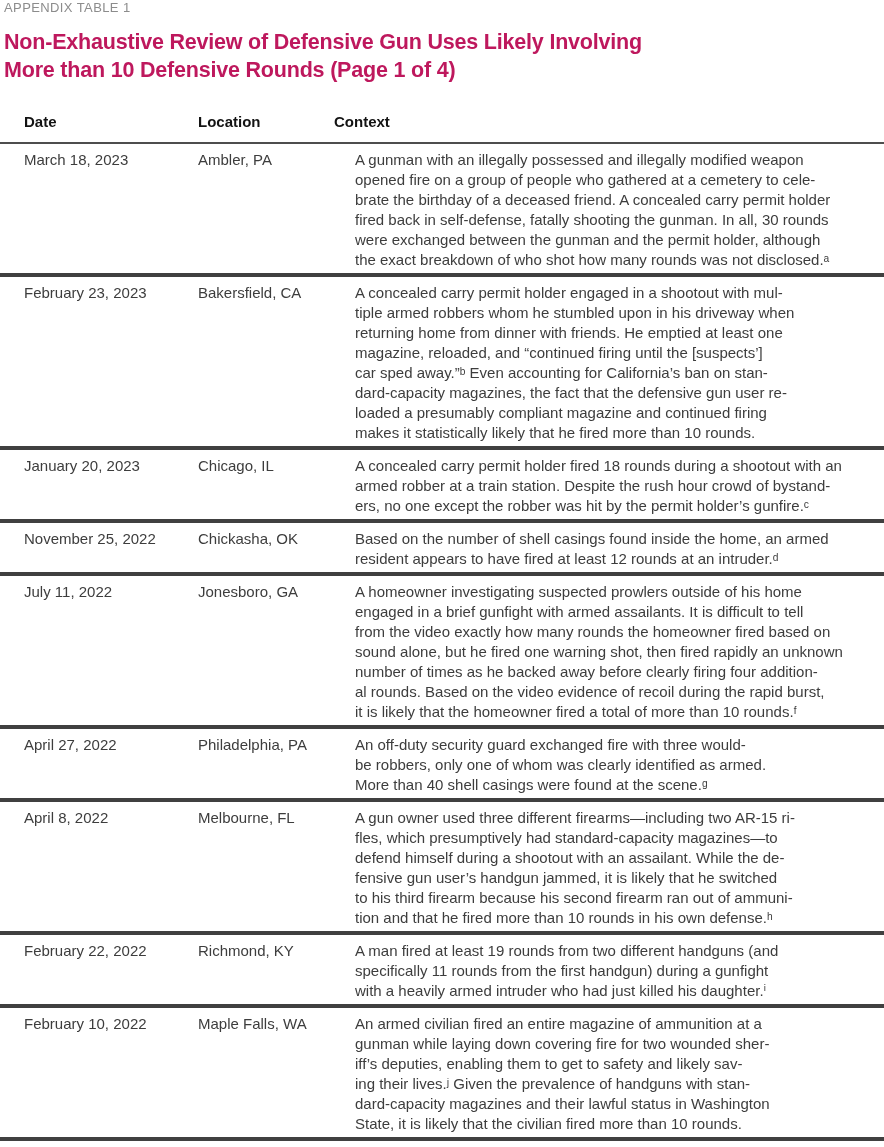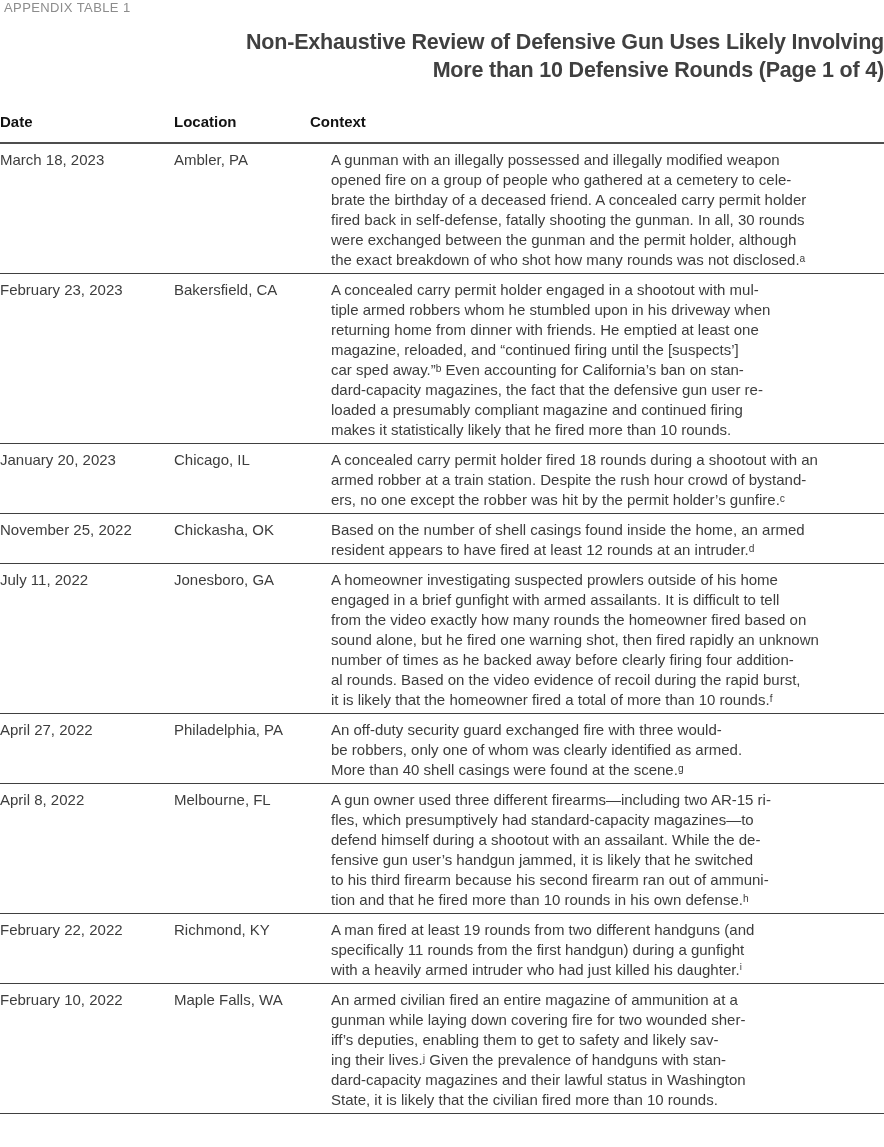--- a/index.html
+++ b/index.html
@@ -31,9 +31,8 @@
     line-height: 28px;
     font-weight: 700;
     letter-spacing: -0.2px;
-    color: #404040;
+    color: #be185d;
     white-space: pre-line;
-    text-align: right;
   }
   .data-table {
     margin-top: 0;

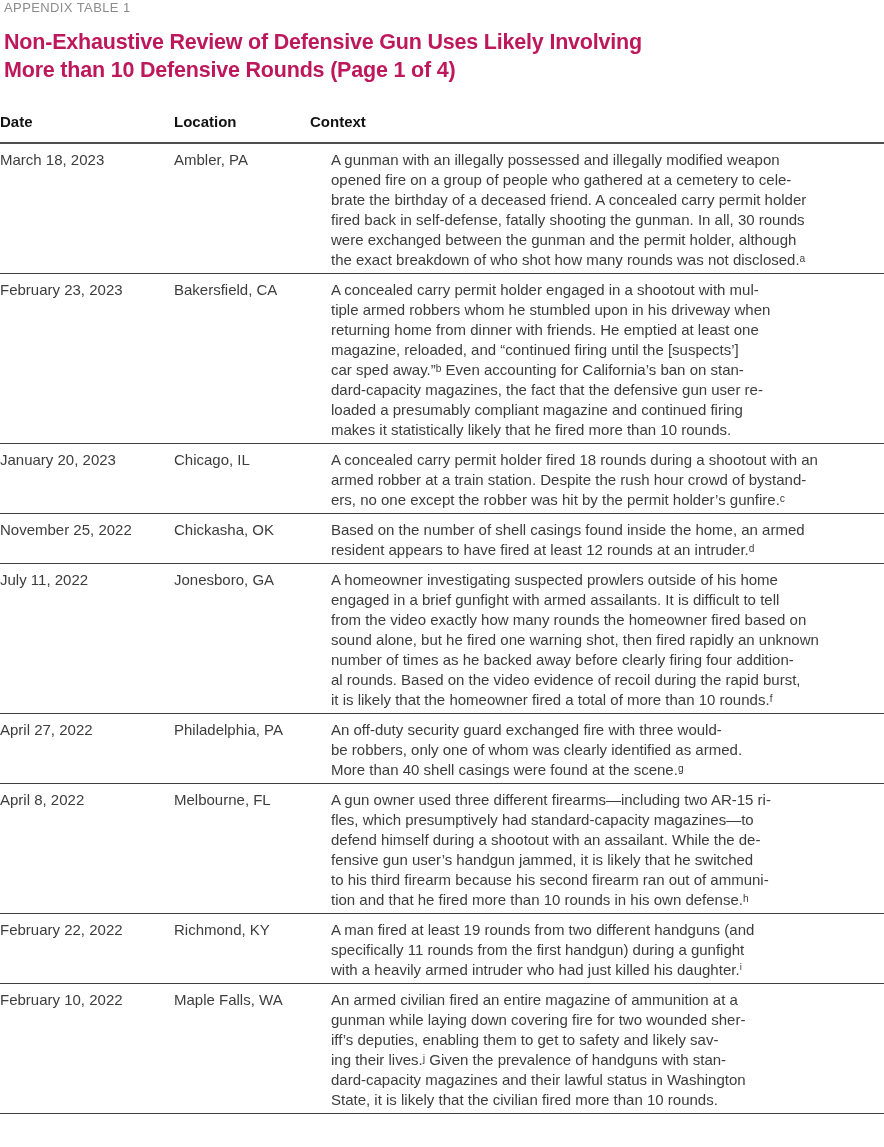--- a/index.html
+++ b/index.html
@@ -40,7 +40,7 @@
   .grid-row {
     display: grid;
     grid-template-columns: 174px 136px 1fr;
-    padding-left: 0;
+    padding-left: 24px;
     padding-right: 10px;
   }
   .thead {

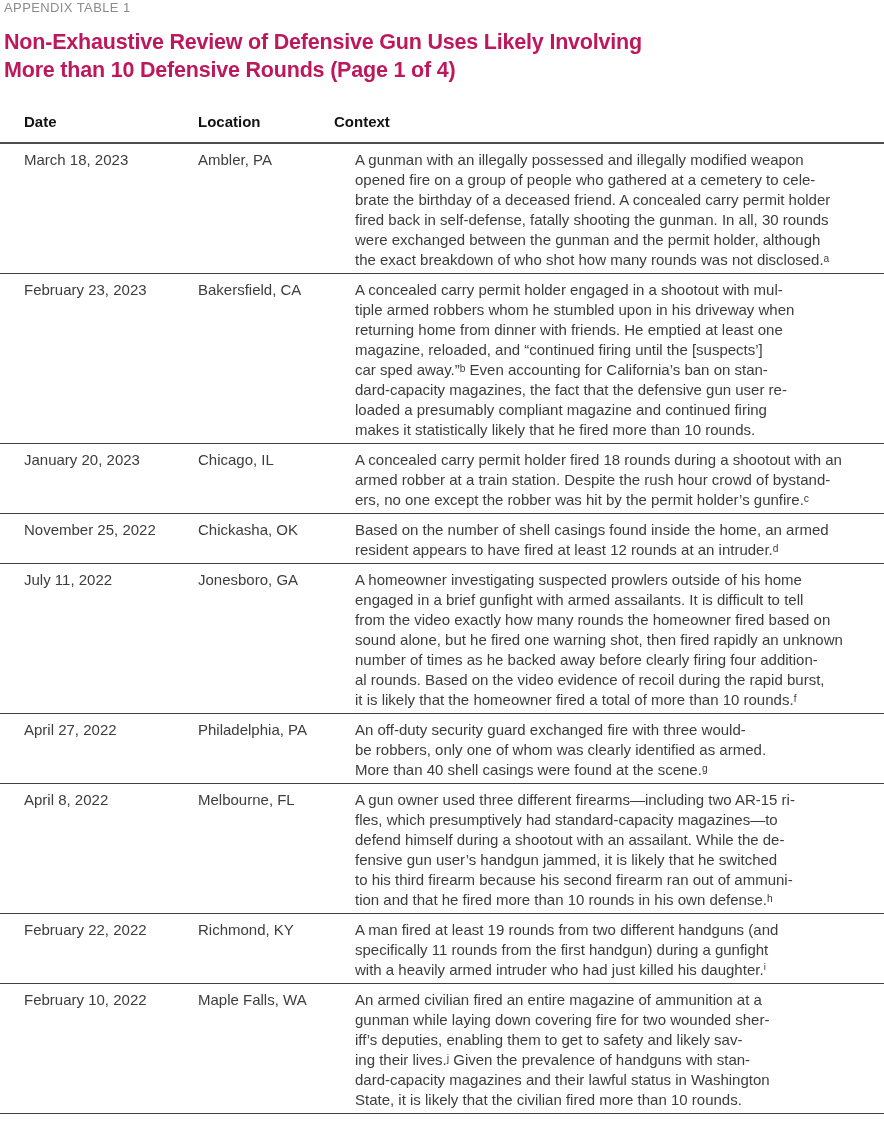--- a/index.html
+++ b/index.html
@@ -56,7 +56,7 @@
   .trow {
     padding-top: 6px;
     padding-bottom: 3px;
-    border-bottom: 1px solid #404040;
+    border-bottom: 4px solid #404040;
   }
   .cell {
     font-size: 15px;

